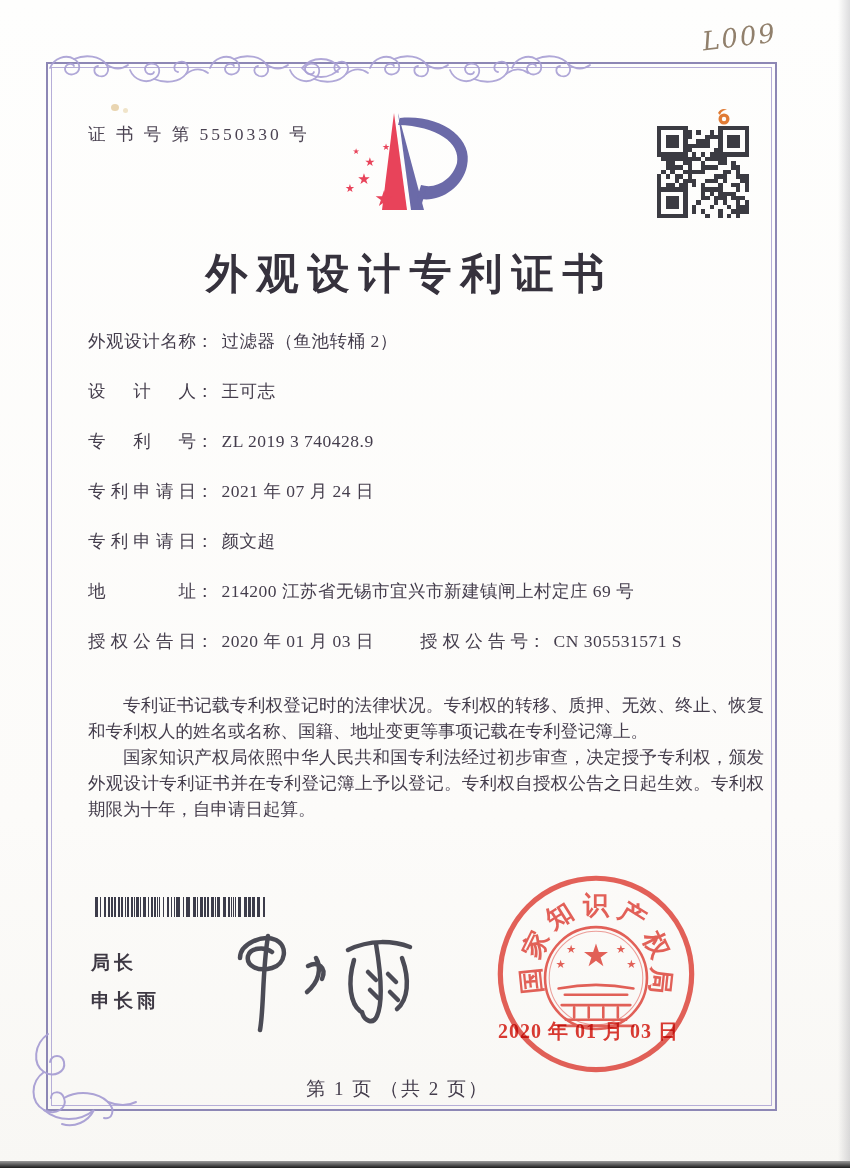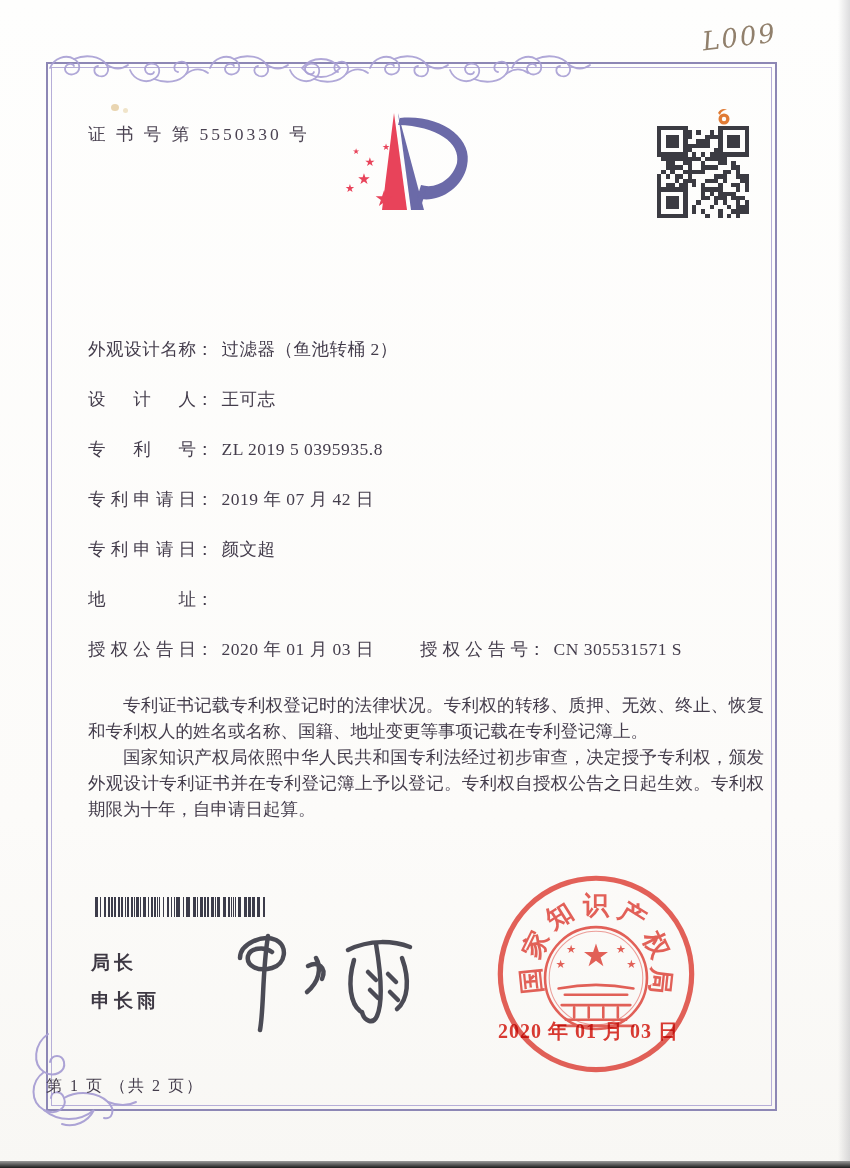--- a/index.html
+++ b/index.html
@@ -364,6 +364,7 @@
     <path d="M6,6 C8,2 12,1 15,3 C11,3 9,5 8,8 Z" fill="#e07b35"></path>
   </svg>
 
+  <div class="doc-title">外观设计专利证书</div>
 
   <div class="fields">
     <div class="field-row">

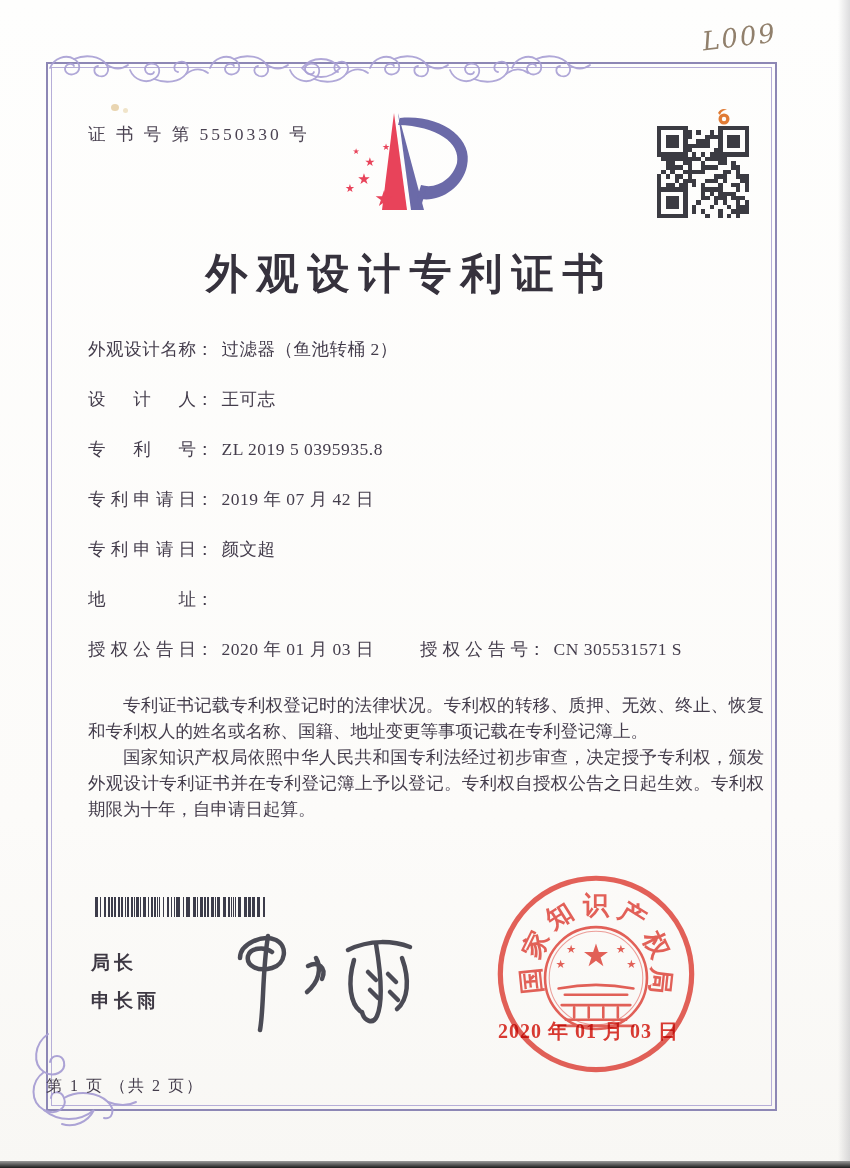--- a/index.html
+++ b/index.html
@@ -27,7 +27,7 @@
   .doc-title{position:absolute;left:46px;top:246px;width:727px;text-align:center;font-size:42px;font-weight:700;letter-spacing:9px;color:#36323d;}
 
   
-  .fields{position:absolute;left:88px;top:338px;width:678px;font-size:17.5px;color:#443d4c;}
+  .fields{position:absolute;left:88px;top:330px;width:678px;font-size:17.5px;color:#443d4c;}
   .field-row{height:50px;display:flex;align-items:flex-start;line-height:22px;}
   .field-label{display:inline-block;width:108px;text-align:justify;text-align-last:justify;}
   .field-colon{margin-right:8px;}

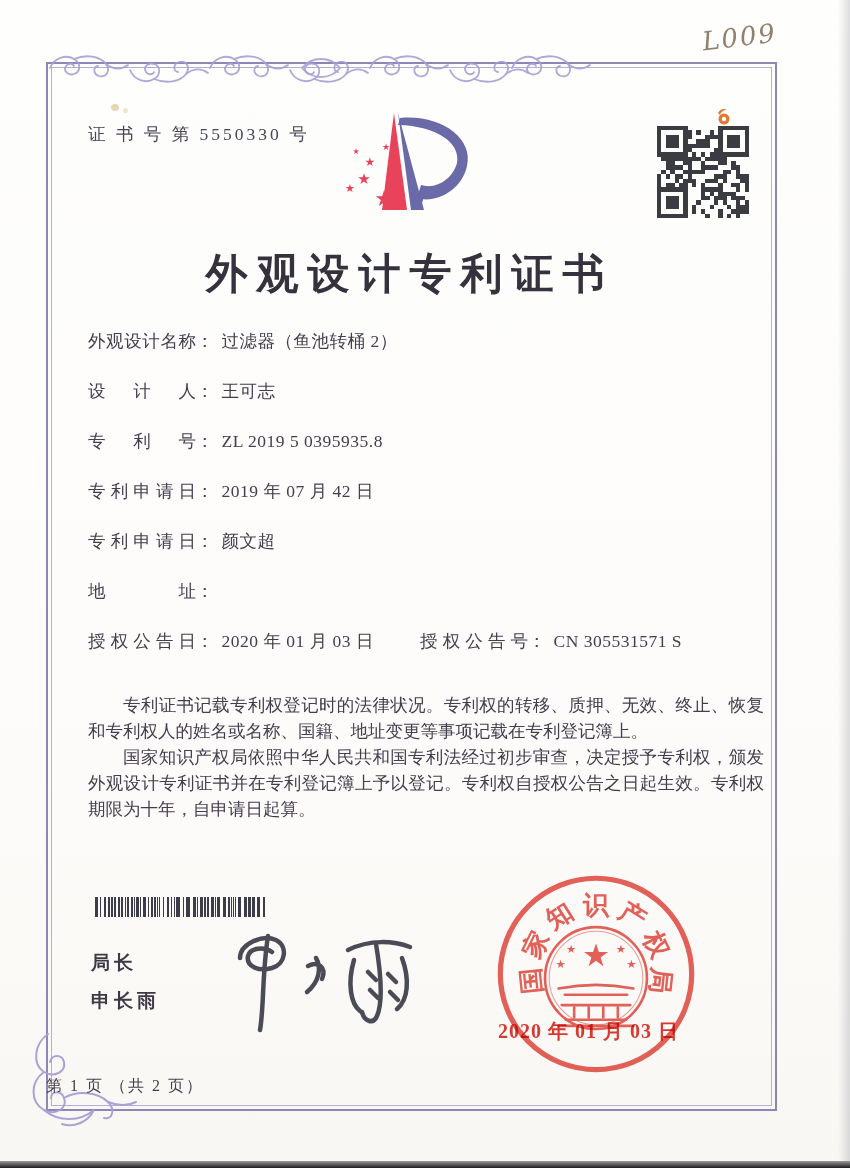--- a/index.html
+++ b/index.html
@@ -380,7 +380,7 @@
     <div class="field-row">
       <span class="field-label">专利号</span>
         <span class="field-colon">：</span>
-      <span class="field-value">ZL 2019 5 0395935.8</span>
+      <span class="field-value">ZL 2019 3 740428.9</span>
     </div>
     <div class="field-row">
       <span class="field-label">专利申请日</span>

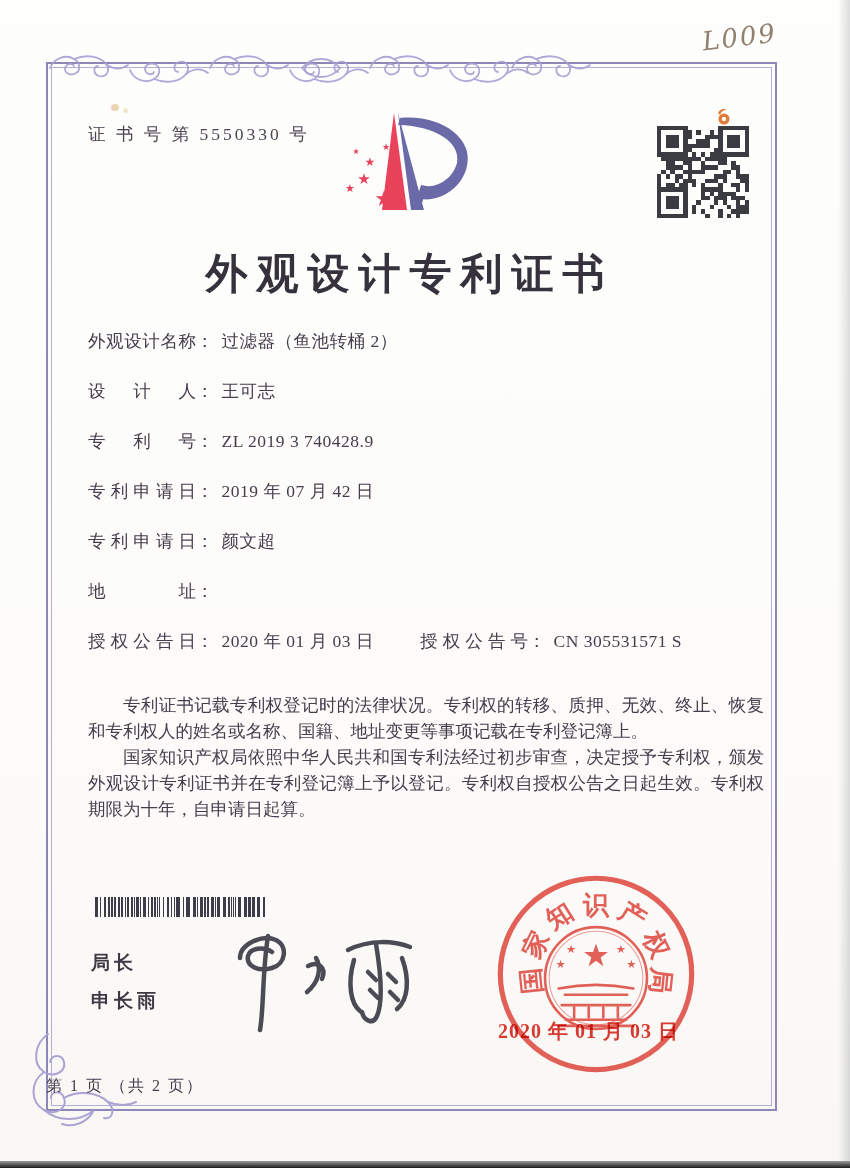--- a/index.html
+++ b/index.html
@@ -385,7 +385,7 @@
     <div class="field-row">
       <span class="field-label">专利申请日</span>
         <span class="field-colon">：</span>
-      <span class="field-value">2019 年 07 月 42 日</span>
+      <span class="field-value">2021 年 07 月 24 日</span>
     </div>
     <div class="field-row">
       <span class="field-label">专利申请日</span>

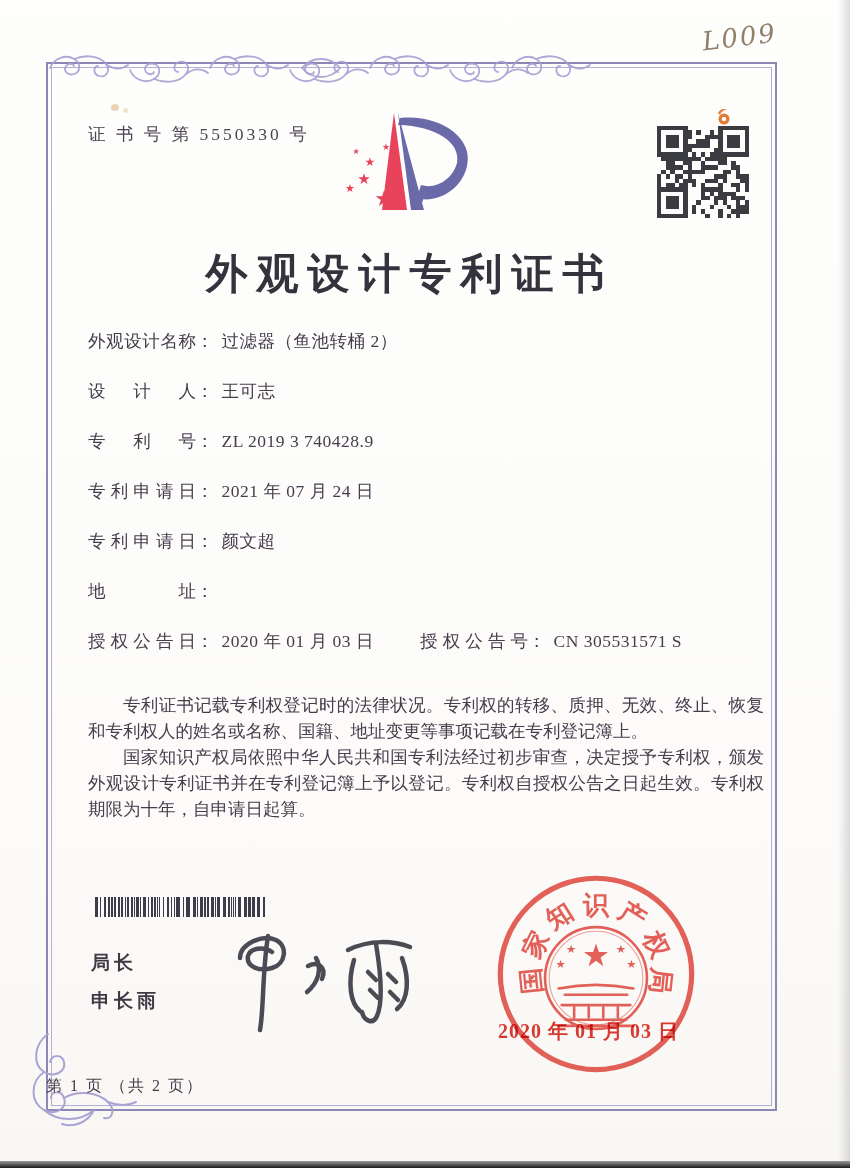--- a/index.html
+++ b/index.html
@@ -395,6 +395,7 @@
     <div class="field-row">
       <span class="field-label">地址</span>
         <span class="field-colon">：</span>
+      <span class="field-value">214200 江苏省无锡市宜兴市新建镇闸上村定庄 69 号</span>
     </div>
     <div class="field-row split-row">
       <span class="cell-left">

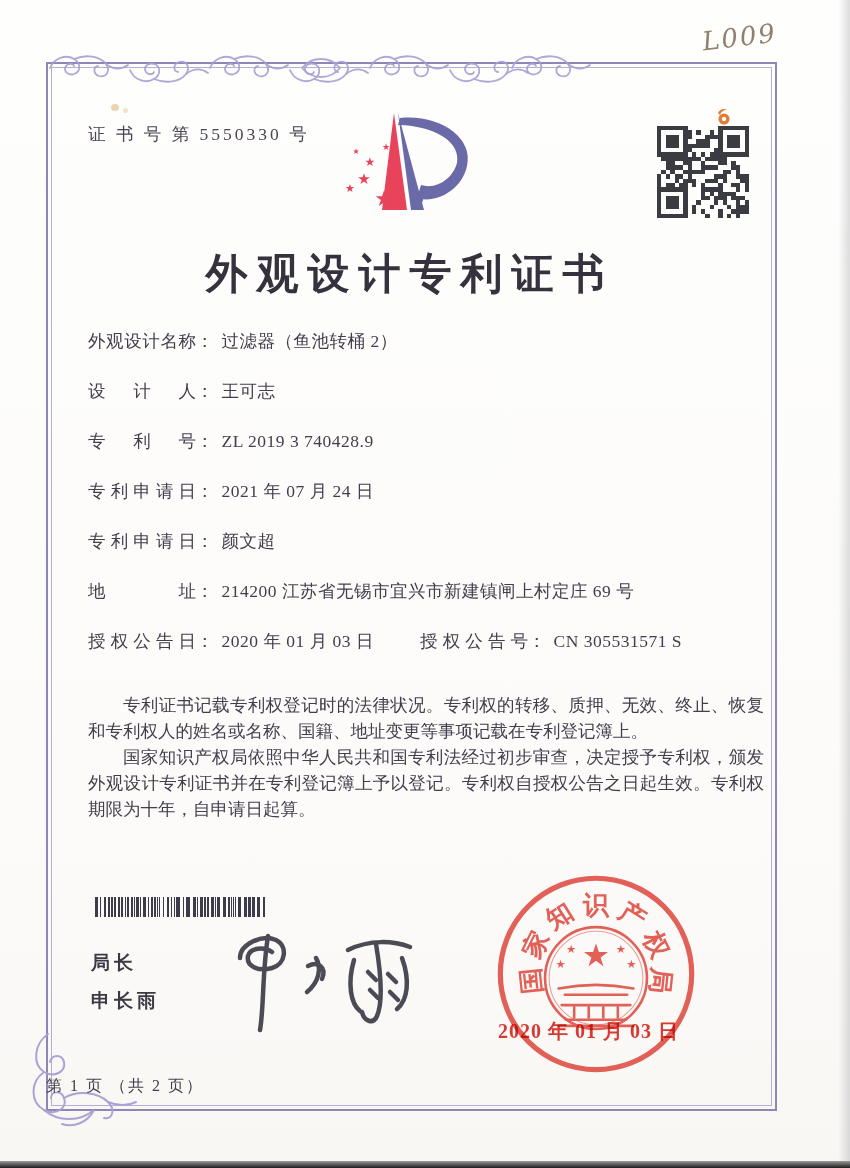--- a/index.html
+++ b/index.html
@@ -53,7 +53,7 @@
   .seal-date{position:absolute;left:498px;top:1018px;width:200px;font-size:20px;font-weight:600;letter-spacing:1px;color:#dd3b33;mix-blend-mode:multiply;}
 
   
-  .page-info{position:absolute;left:46px;top:1076px;width:727px;font-size:16px;letter-spacing:2px;color:#443d4c;}
+  .page-info{position:absolute;left:34px;top:1076px;width:727px;text-align:center;font-size:19px;letter-spacing:2px;color:#443d4c;}
   .back-note{position:absolute;left:46px;top:1128px;width:727px;text-align:center;font-size:15.5px;letter-spacing:3px;color:#4a4450;}
 </style>
 </head>

